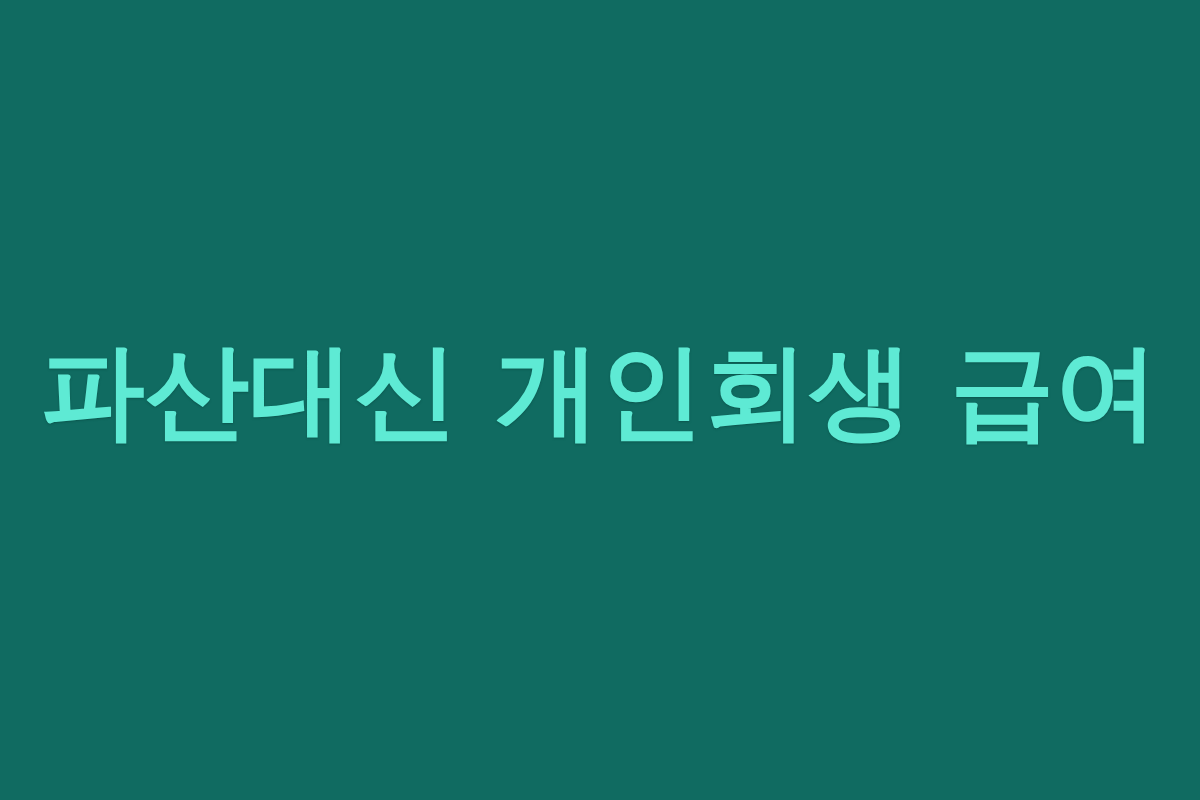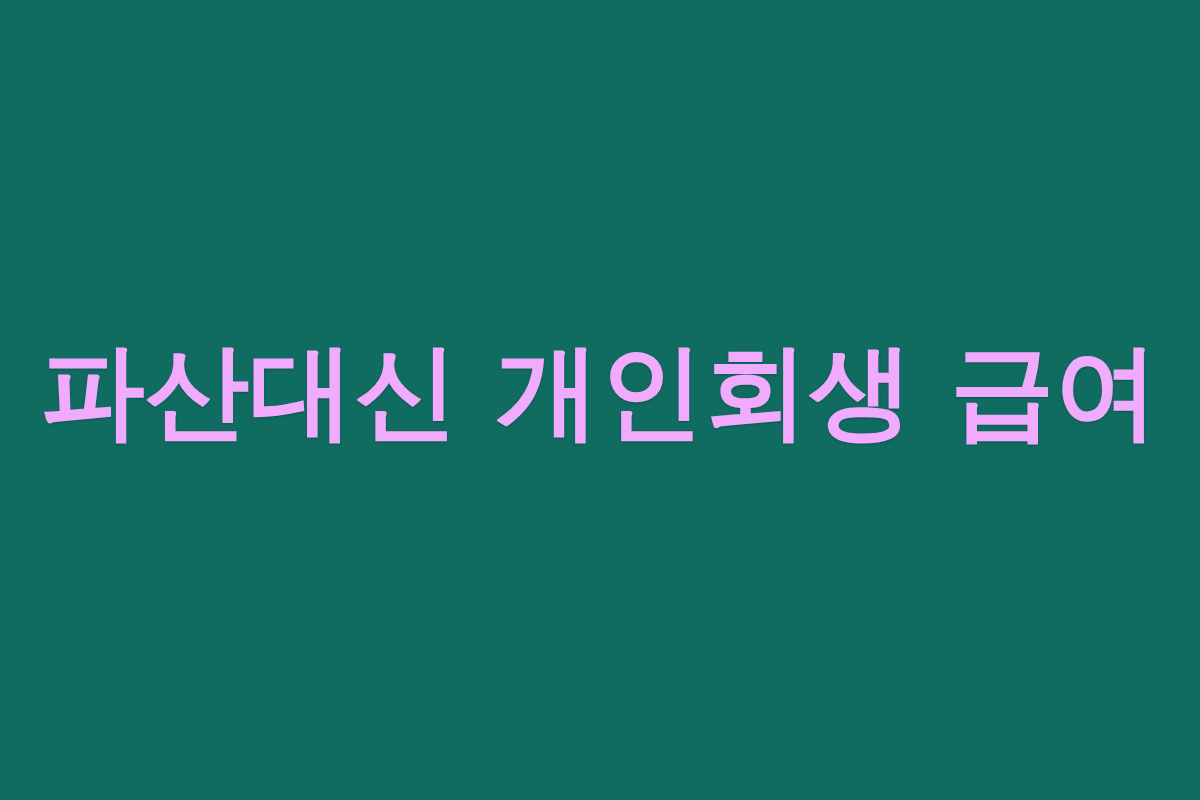--- a/index.html
+++ b/index.html
@@ -51,7 +51,7 @@
 
 <div id="canvas" style="background: rgb(16, 107, 97);">
   <div id="title-block">
-    <span class="title-line" style="color: #f0abfc;">파산대신 개인회생 급여</span>
+    <span class="title-line" style="color: #5eead4;">파산대신 개인회생 급여</span>
   </div>
 </div>
 

